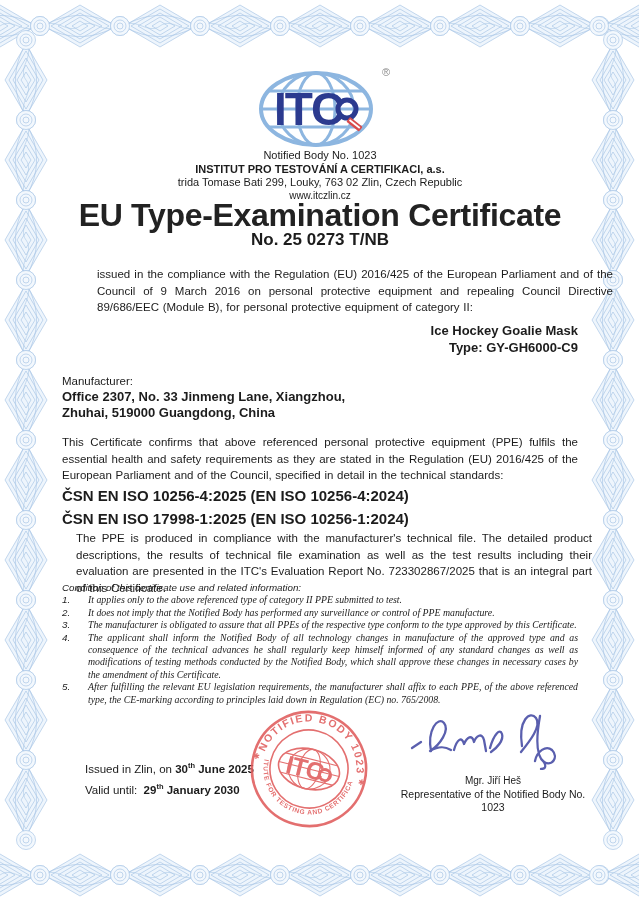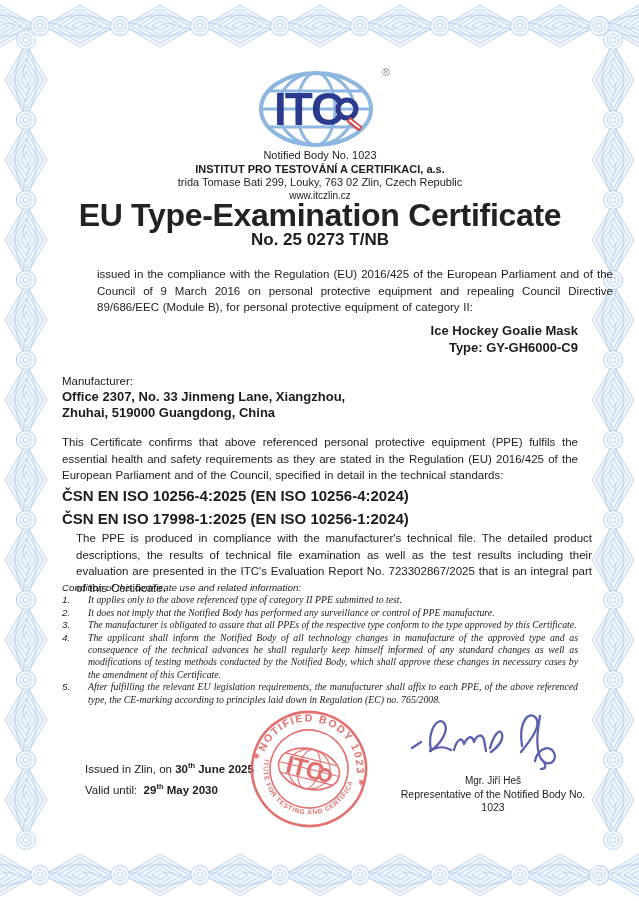--- a/index.html
+++ b/index.html
@@ -194,7 +194,7 @@
 
   <div class="abs content-z dates" style="left:85px;top:757px;">
     <div><span>Issued in Zlin, on </span><b><span>30</span><sup>th</sup><span> June 2025</span></b></div>
-    <div><span>Valid until:  </span>&nbsp;<b><span>29</span><sup>th</sup><span> May 2030</span></b></div>
+    <div><span>Valid until:  </span>&nbsp;<b><span>29</span><sup>th</sup><span> January 2030</span></b></div>
   </div>
 
   <div class="abs content-z" style="left:238px;top:698px;">

